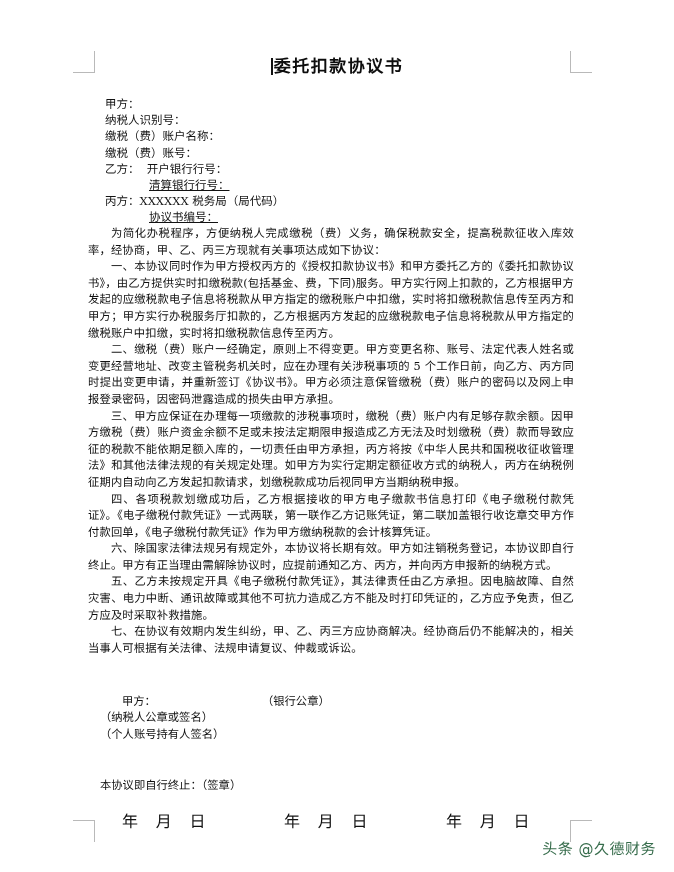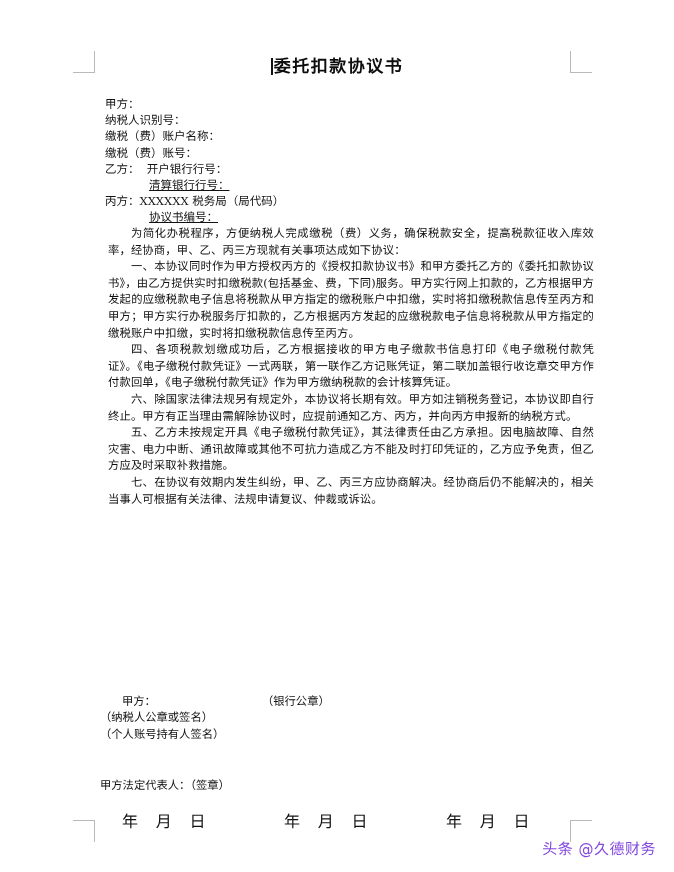--- a/index.html
+++ b/index.html
@@ -96,7 +96,7 @@
   
   .body-block {
     position: absolute;
-    left: 108px;
+    left: 88px;
     top: 226px;
     width: 486px;
   }

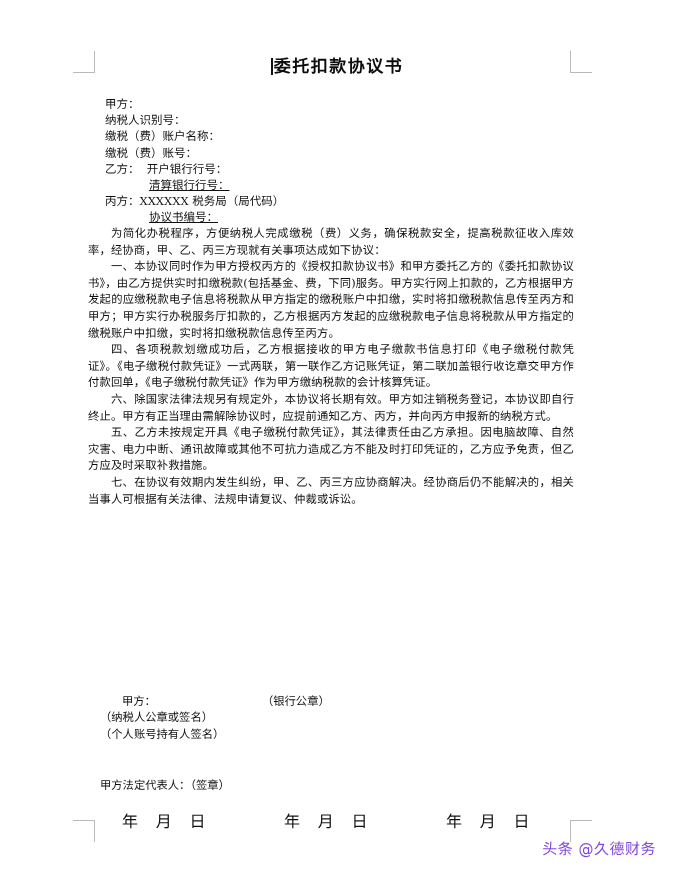--- a/index.html
+++ b/index.html
@@ -198,6 +198,7 @@
   <div class="body-block">
       <p class="para">为简化办税程序，方便纳税人完成缴税（费）义务，确保税款安全，提高税款征收入库效率，经协商，甲、乙、丙三方现就有关事项达成如下协议：</p>
       <p class="para">一、本协议同时作为甲方授权丙方的《授权扣款协议书》和甲方委托乙方的《委托扣款协议书》，由乙方提供实时扣缴税款(包括基金、费，下同)服务。甲方实行网上扣款的，乙方根据甲方发起的应缴税款电子信息将税款从甲方指定的缴税账户中扣缴，实时将扣缴税款信息传至丙方和甲方；甲方实行办税服务厅扣款的，乙方根据丙方发起的应缴税款电子信息将税款从甲方指定的缴税账户中扣缴，实时将扣缴税款信息传至丙方。</p>
+      <p class="para">二、缴税（费）账户一经确定，原则上不得变更。甲方变更名称、账号、法定代表人姓名或变更经营地址、改变主管税务机关时，应在办理有关涉税事项的 5 个工作日前，向乙方、丙方同时提出变更申请，并重新签订《协议书》。甲方必须注意保管缴税（费）账户的密码以及网上申报登录密码，因密码泄露造成的损失由甲方承担。</p>
       <p class="para">四、各项税款划缴成功后，乙方根据接收的甲方电子缴款书信息打印《电子缴税付款凭证》。《电子缴税付款凭证》一式两联，第一联作乙方记账凭证，第二联加盖银行收讫章交甲方作付款回单，《电子缴税付款凭证》作为甲方缴纳税款的会计核算凭证。</p>
       <p class="para">六、除国家法律法规另有规定外，本协议将长期有效。甲方如注销税务登记，本协议即自行终止。甲方有正当理由需解除协议时，应提前通知乙方、丙方，并向丙方申报新的纳税方式。</p>
       <p class="para">五、乙方未按规定开具《电子缴税付款凭证》，其法律责任由乙方承担。因电脑故障、自然灾害、电力中断、通讯故障或其他不可抗力造成乙方不能及时打印凭证的，乙方应予免责，但乙方应及时采取补救措施。</p>

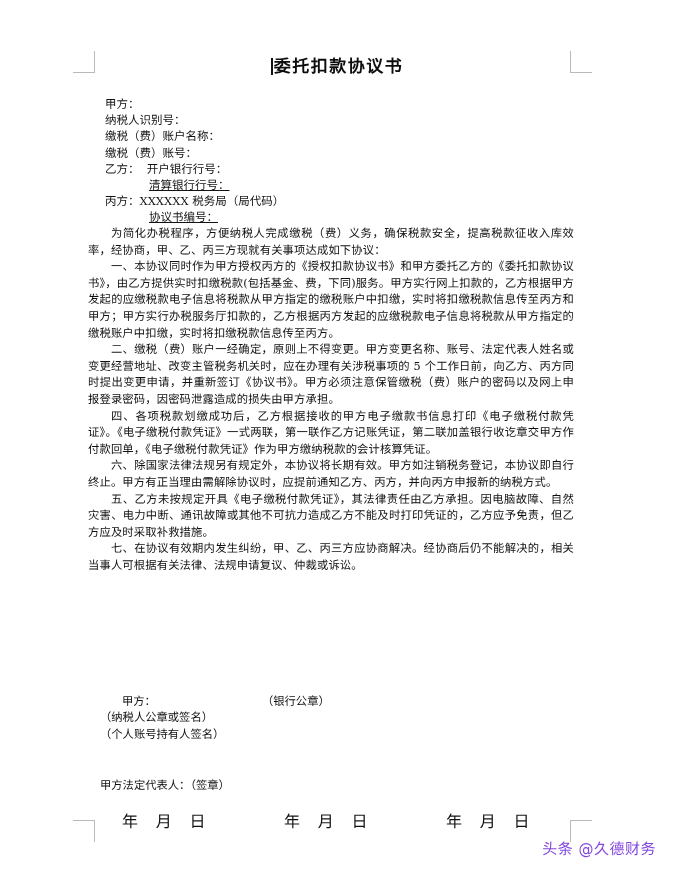--- a/index.html
+++ b/index.html
@@ -199,6 +199,7 @@
       <p class="para">为简化办税程序，方便纳税人完成缴税（费）义务，确保税款安全，提高税款征收入库效率，经协商，甲、乙、丙三方现就有关事项达成如下协议：</p>
       <p class="para">一、本协议同时作为甲方授权丙方的《授权扣款协议书》和甲方委托乙方的《委托扣款协议书》，由乙方提供实时扣缴税款(包括基金、费，下同)服务。甲方实行网上扣款的，乙方根据甲方发起的应缴税款电子信息将税款从甲方指定的缴税账户中扣缴，实时将扣缴税款信息传至丙方和甲方；甲方实行办税服务厅扣款的，乙方根据丙方发起的应缴税款电子信息将税款从甲方指定的缴税账户中扣缴，实时将扣缴税款信息传至丙方。</p>
       <p class="para">二、缴税（费）账户一经确定，原则上不得变更。甲方变更名称、账号、法定代表人姓名或变更经营地址、改变主管税务机关时，应在办理有关涉税事项的 5 个工作日前，向乙方、丙方同时提出变更申请，并重新签订《协议书》。甲方必须注意保管缴税（费）账户的密码以及网上申报登录密码，因密码泄露造成的损失由甲方承担。</p>
+      <p class="para">三、甲方应保证在办理每一项缴款的涉税事项时，缴税（费）账户内有足够存款余额。因甲方缴税（费）账户资金余额不足或未按法定期限申报造成乙方无法及时划缴税（费）款而导致应征的税款不能依期足额入库的，一切责任由甲方承担，丙方将按《中华人民共和国税收征收管理法》和其他法律法规的有关规定处理。如甲方为实行定期定额征收方式的纳税人，丙方在纳税例征期内自动向乙方发起扣款请求，划缴税款成功后视同甲方当期纳税申报。</p>
       <p class="para">四、各项税款划缴成功后，乙方根据接收的甲方电子缴款书信息打印《电子缴税付款凭证》。《电子缴税付款凭证》一式两联，第一联作乙方记账凭证，第二联加盖银行收讫章交甲方作付款回单，《电子缴税付款凭证》作为甲方缴纳税款的会计核算凭证。</p>
       <p class="para">六、除国家法律法规另有规定外，本协议将长期有效。甲方如注销税务登记，本协议即自行终止。甲方有正当理由需解除协议时，应提前通知乙方、丙方，并向丙方申报新的纳税方式。</p>
       <p class="para">五、乙方未按规定开具《电子缴税付款凭证》，其法律责任由乙方承担。因电脑故障、自然灾害、电力中断、通讯故障或其他不可抗力造成乙方不能及时打印凭证的，乙方应予免责，但乙方应及时采取补救措施。</p>

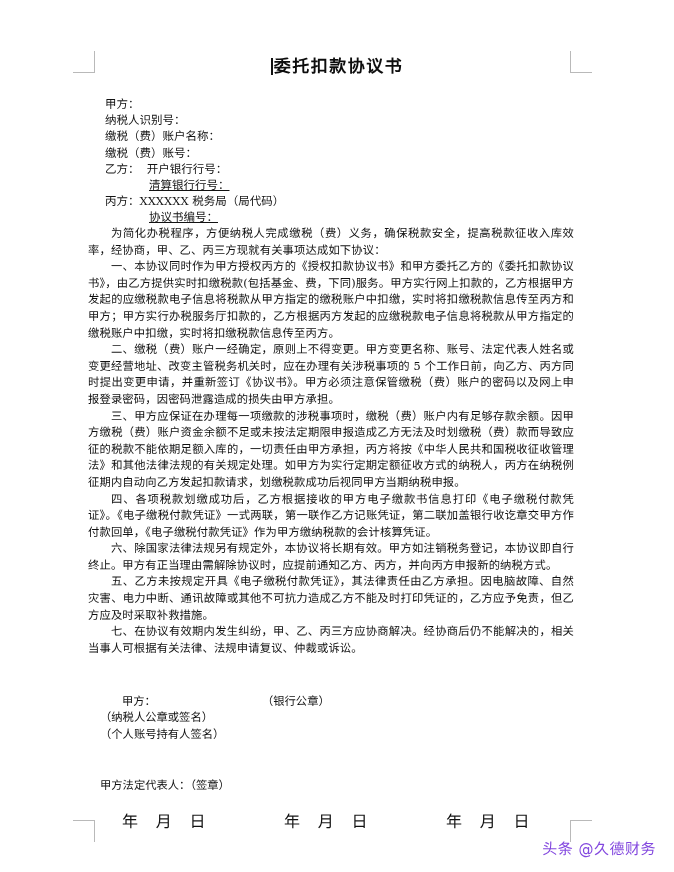--- a/index.html
+++ b/index.html
@@ -221,7 +221,7 @@
       </div>
   </div>
 
-  <div class="legal-rep">甲方法定代表人：（签章）</div>
+  <div class="legal-rep">本协议即自行终止：（签章）</div>
 
   <div class="date-row">
       <div class="date-col">年    月    日</div>

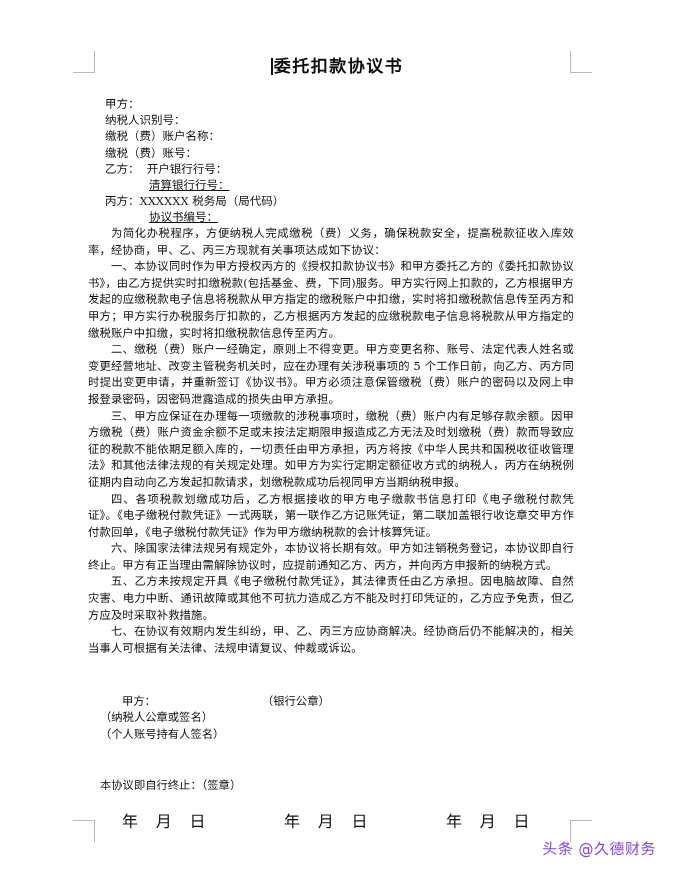--- a/index.html
+++ b/index.html
@@ -163,7 +163,7 @@
     right: 18px;
     bottom: 14px;
     font-size: 15px;
-    color: #6d28d9;
+    color: #14532d;
     letter-spacing: 0.5px;
     font-family: "DejaVu Sans", "Liberation Sans", sans-serif;
     opacity: .85;

